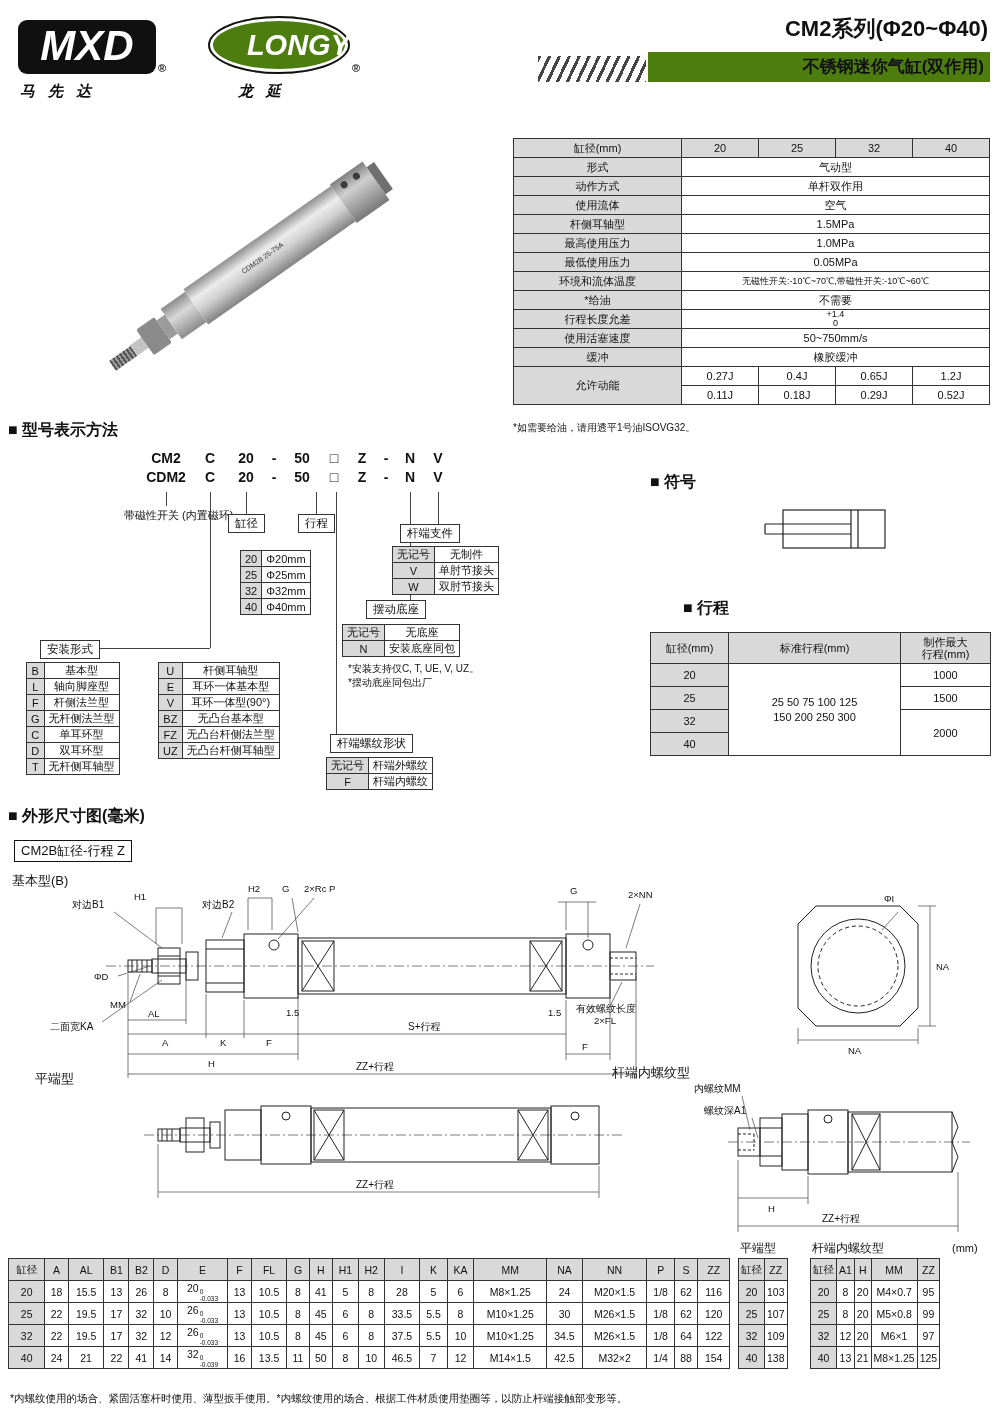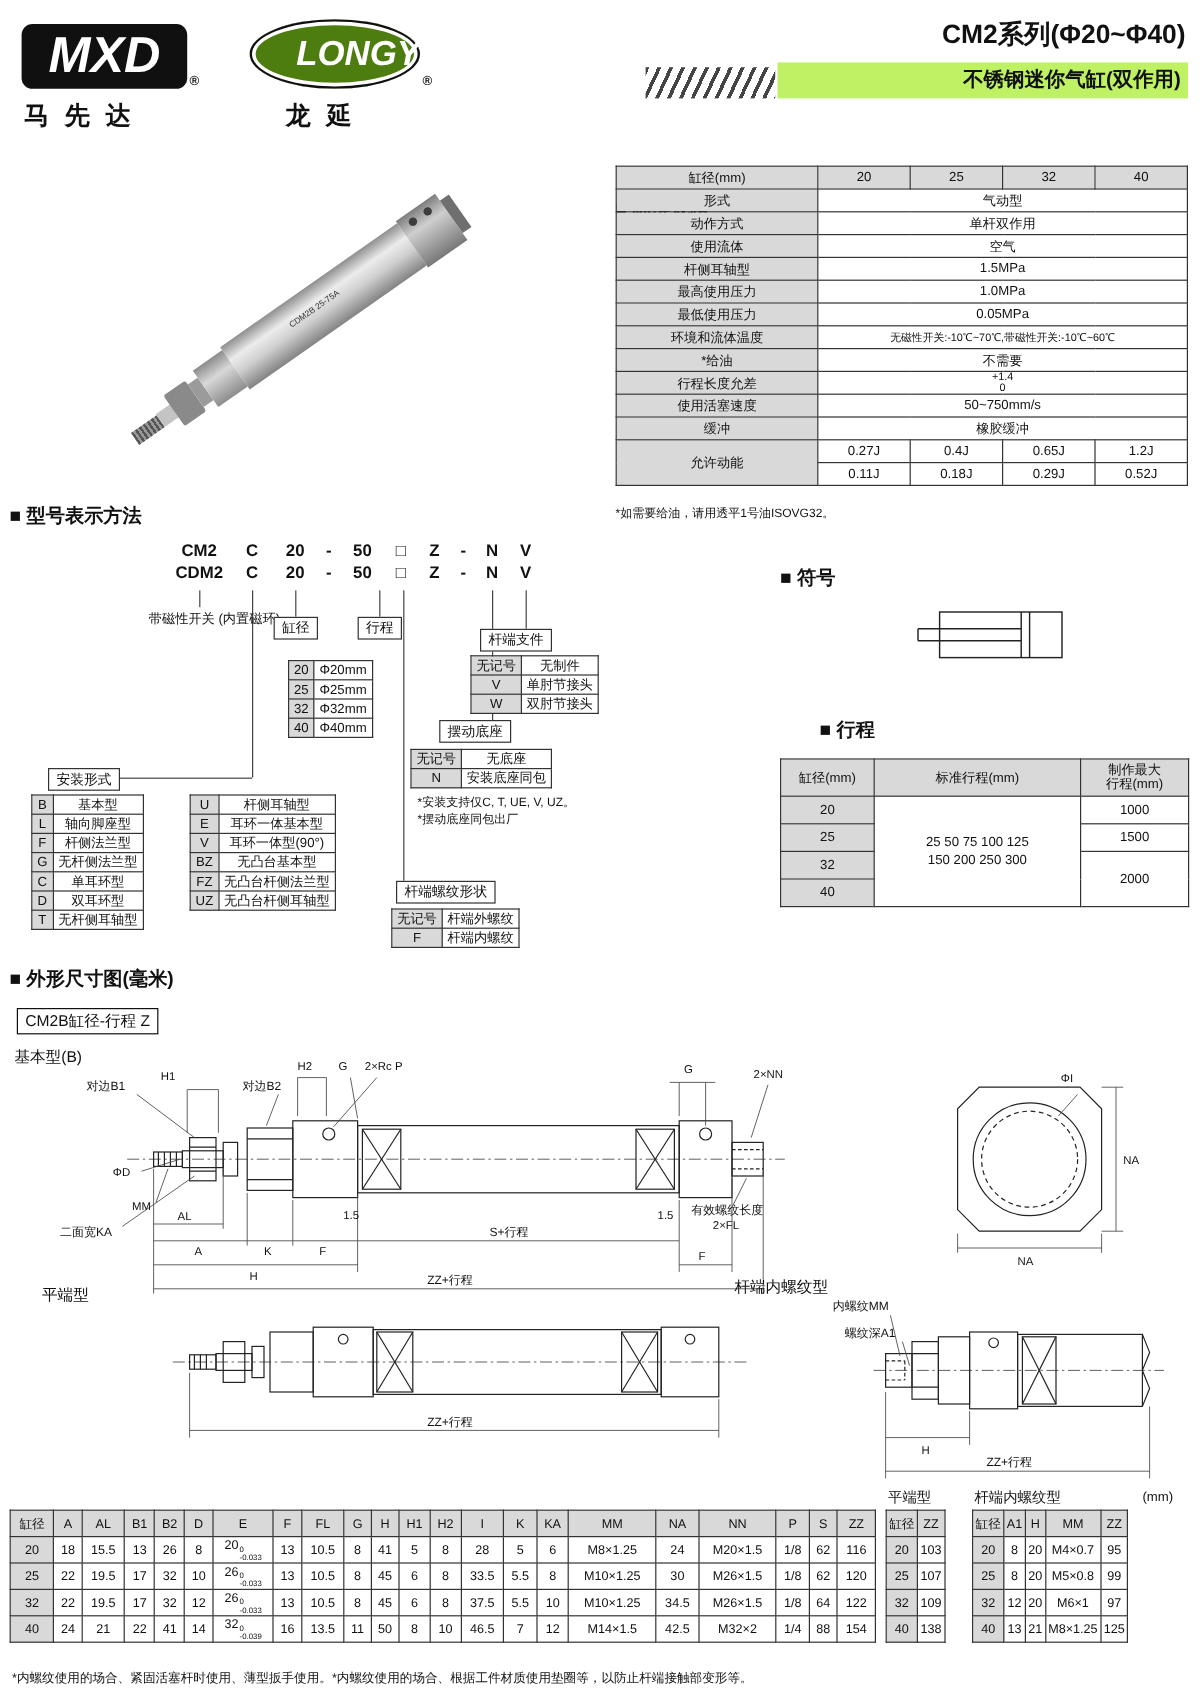--- a/index.html
+++ b/index.html
@@ -20,7 +20,7 @@
   .title{position:absolute;right:12px;top:14px;font-size:22px;font-weight:bold;}
   .hatch{position:absolute;left:538px;top:56px;width:108px;height:26px;
          background:repeating-linear-gradient(115deg,#444 0 3px,#fff 3px 9px);}
-  .subbar{position:absolute;left:648px;top:52px;width:342px;height:30px;background:#bef264;
+  .subbar{position:absolute;left:648px;top:52px;width:342px;height:30px;background:#4d7c0f;
           font-weight:bold;font-size:17px;text-align:right;line-height:30px;padding-right:6px;box-sizing:border-box;}
   
   table{border-collapse:collapse;}

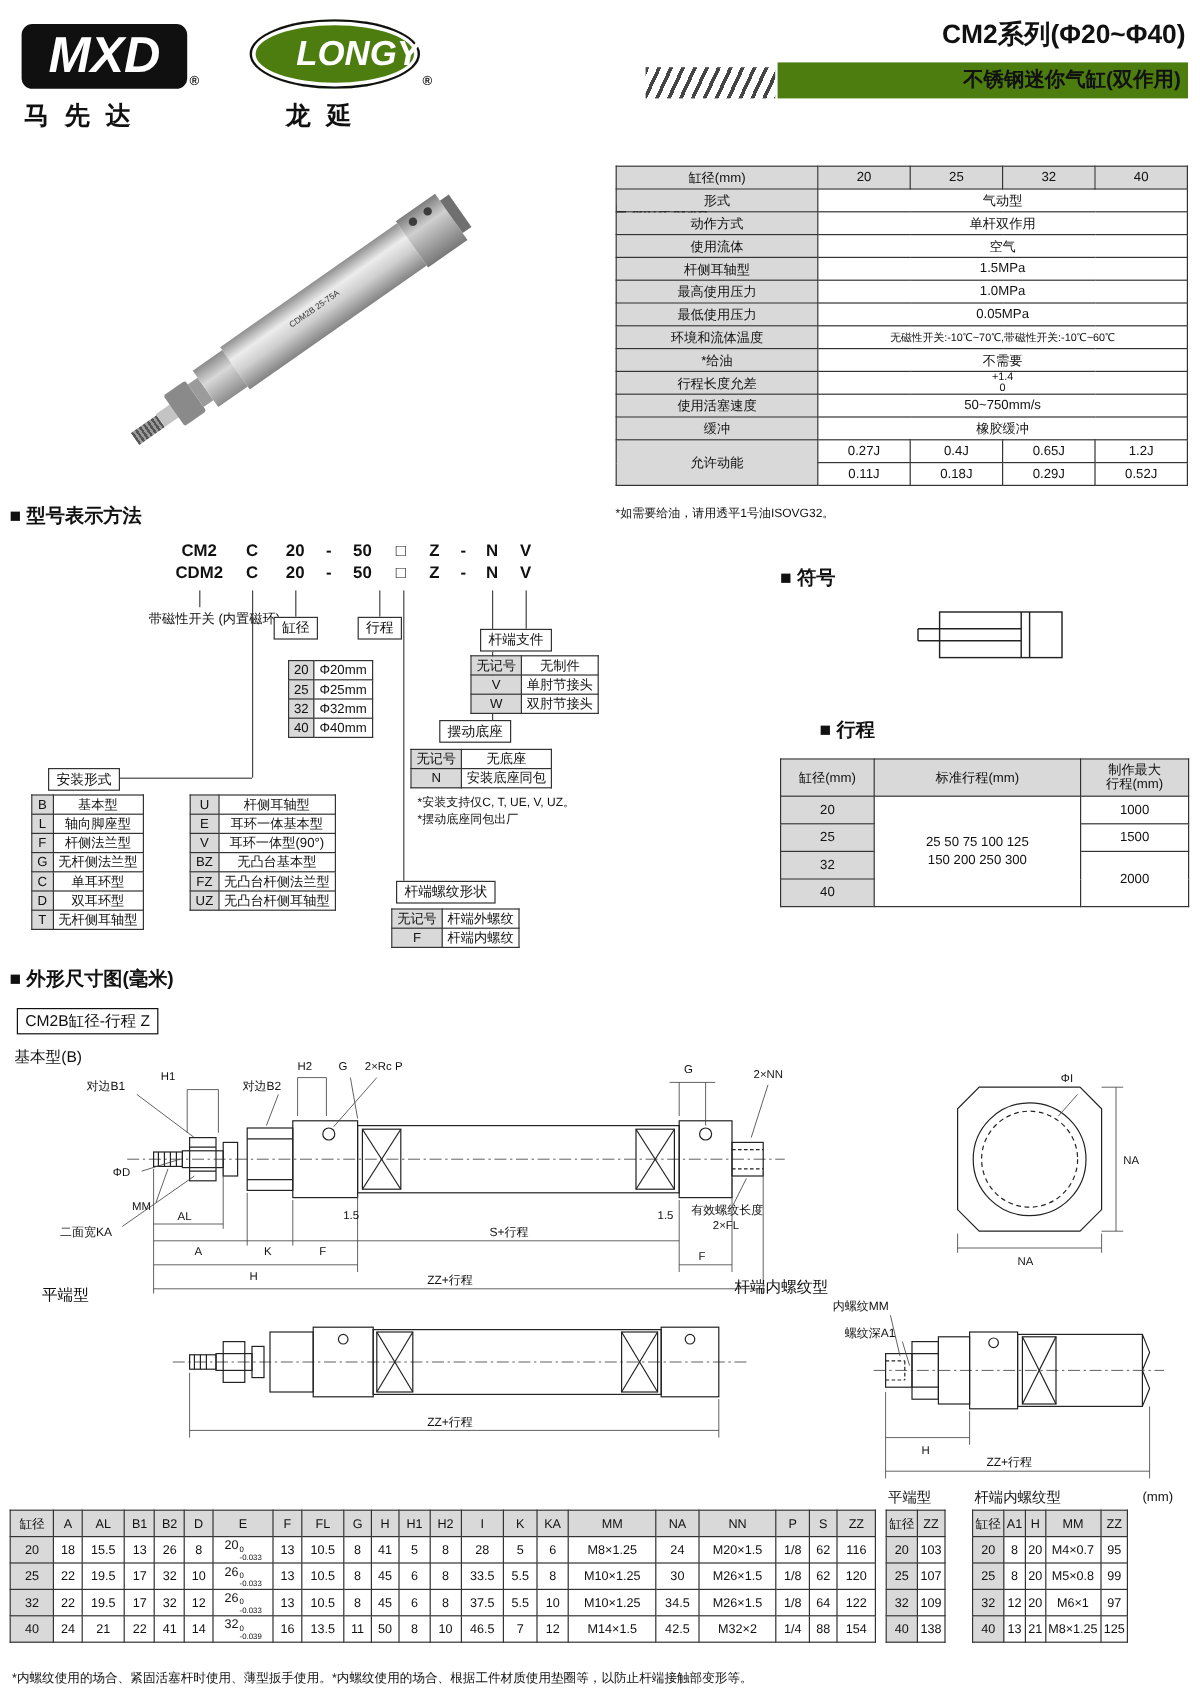--- a/index.html
+++ b/index.html
@@ -13,7 +13,7 @@
           border-radius:9px;color:#fff;font-weight:bold;font-style:italic;font-size:42px;
           text-align:center;line-height:52px;}
   .reg{position:absolute;font-size:11px;font-weight:bold;}
-  .cnname{position:absolute;font-weight:bold;font-size:21px;letter-spacing:13px;white-space:nowrap;}
+  .cnname{position:absolute;font-weight:bold;font-size:15px;letter-spacing:13px;white-space:nowrap;font-style:italic;}
   .longybox{position:absolute;left:208px;top:16px;width:142px;height:58px;background:#4d7c0f;
             border-radius:50%;color:#fff;font-weight:bold;font-style:italic;font-size:29px;
             text-align:right;line-height:58px;box-shadow:inset 0 0 0 2px #101010, inset 0 0 0 5px #fff;}

